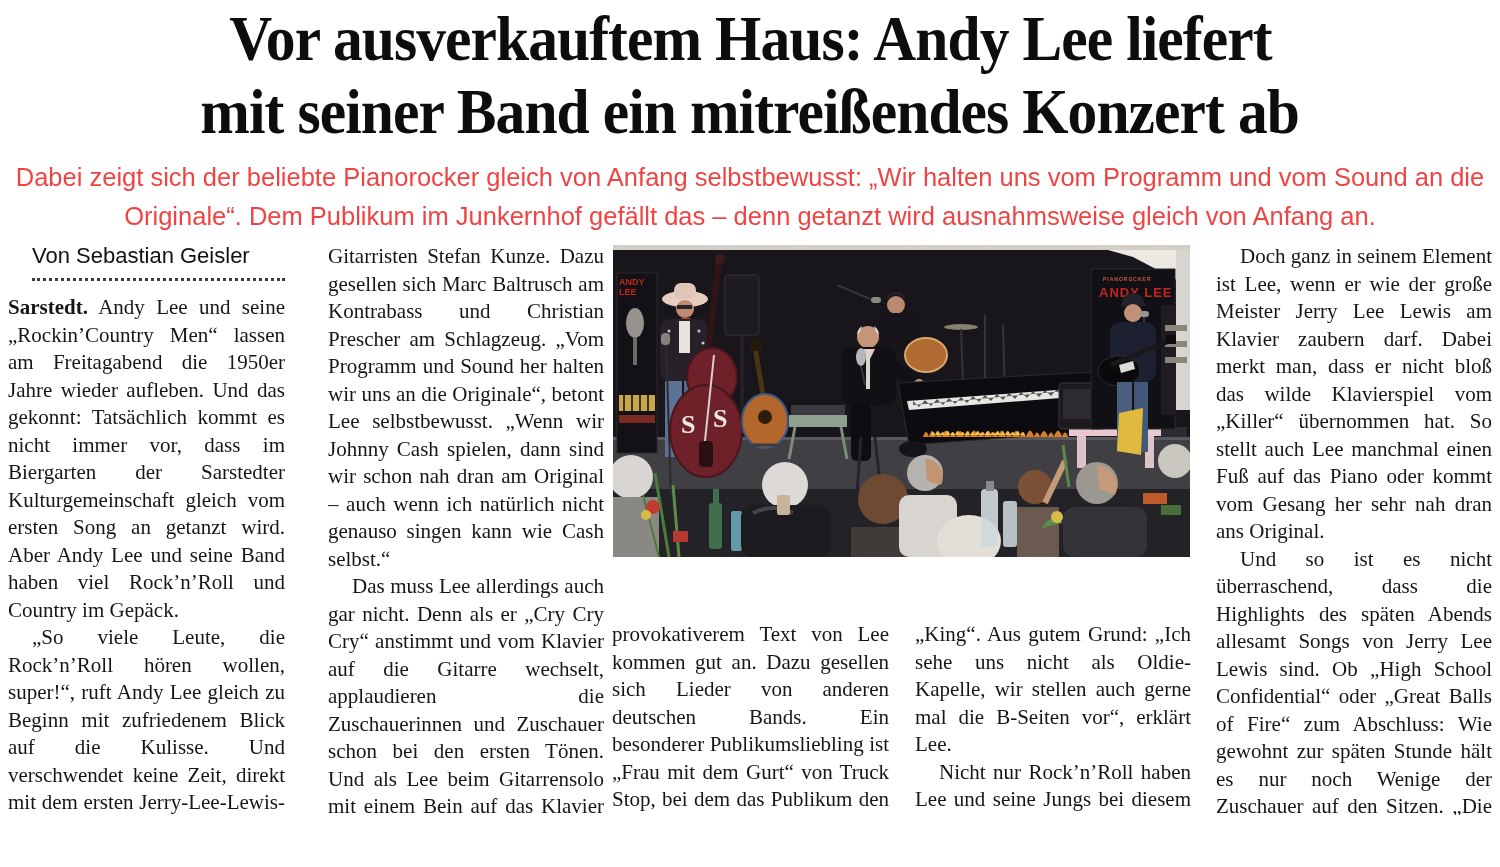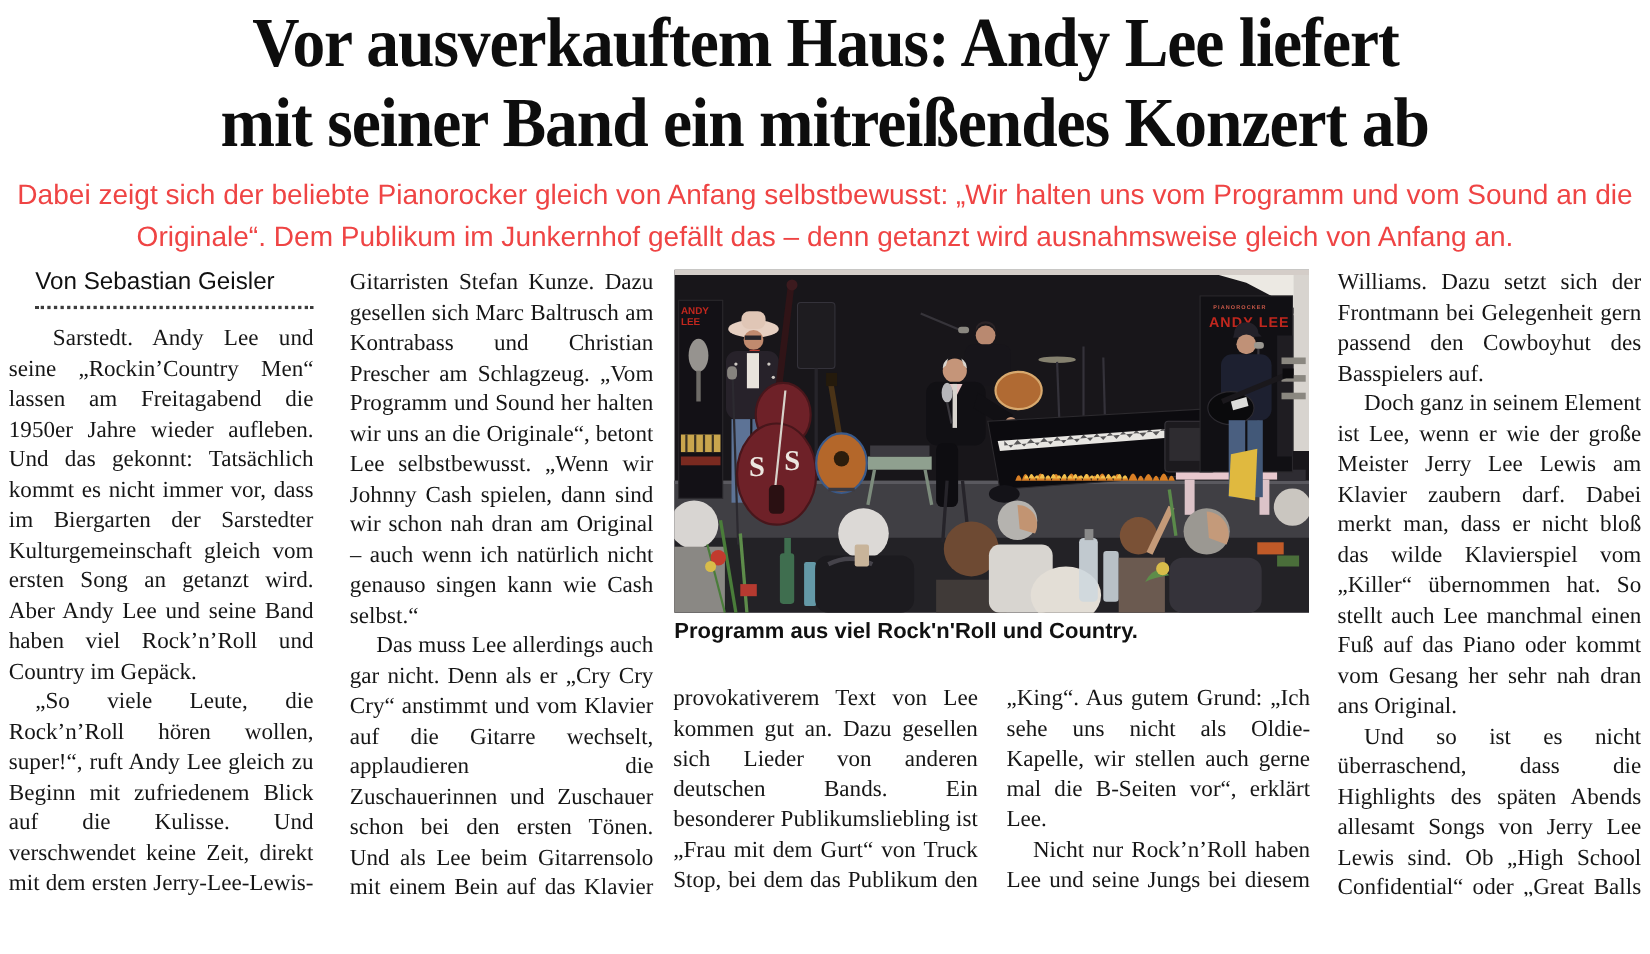--- a/index.html
+++ b/index.html
@@ -36,7 +36,7 @@
   .col p { margin:0; text-align:justify; }
   .col p.indent { text-indent:24px; }
   .col1 { left:8px;    top:243px; width:277px; height:624px; }
-  .col2 { left:318px;  top:243px; width:276px; height:624px; }
+  .col2 { left:328px;  top:243px; width:276px; height:624px; }
   .col3 { left:612px;  top:621px; width:277px; height:246px; }
   .col4 { left:915px;  top:621px; width:276px; height:246px; }
   .col5 { left:1216px; top:243px; width:276px; height:624px; }

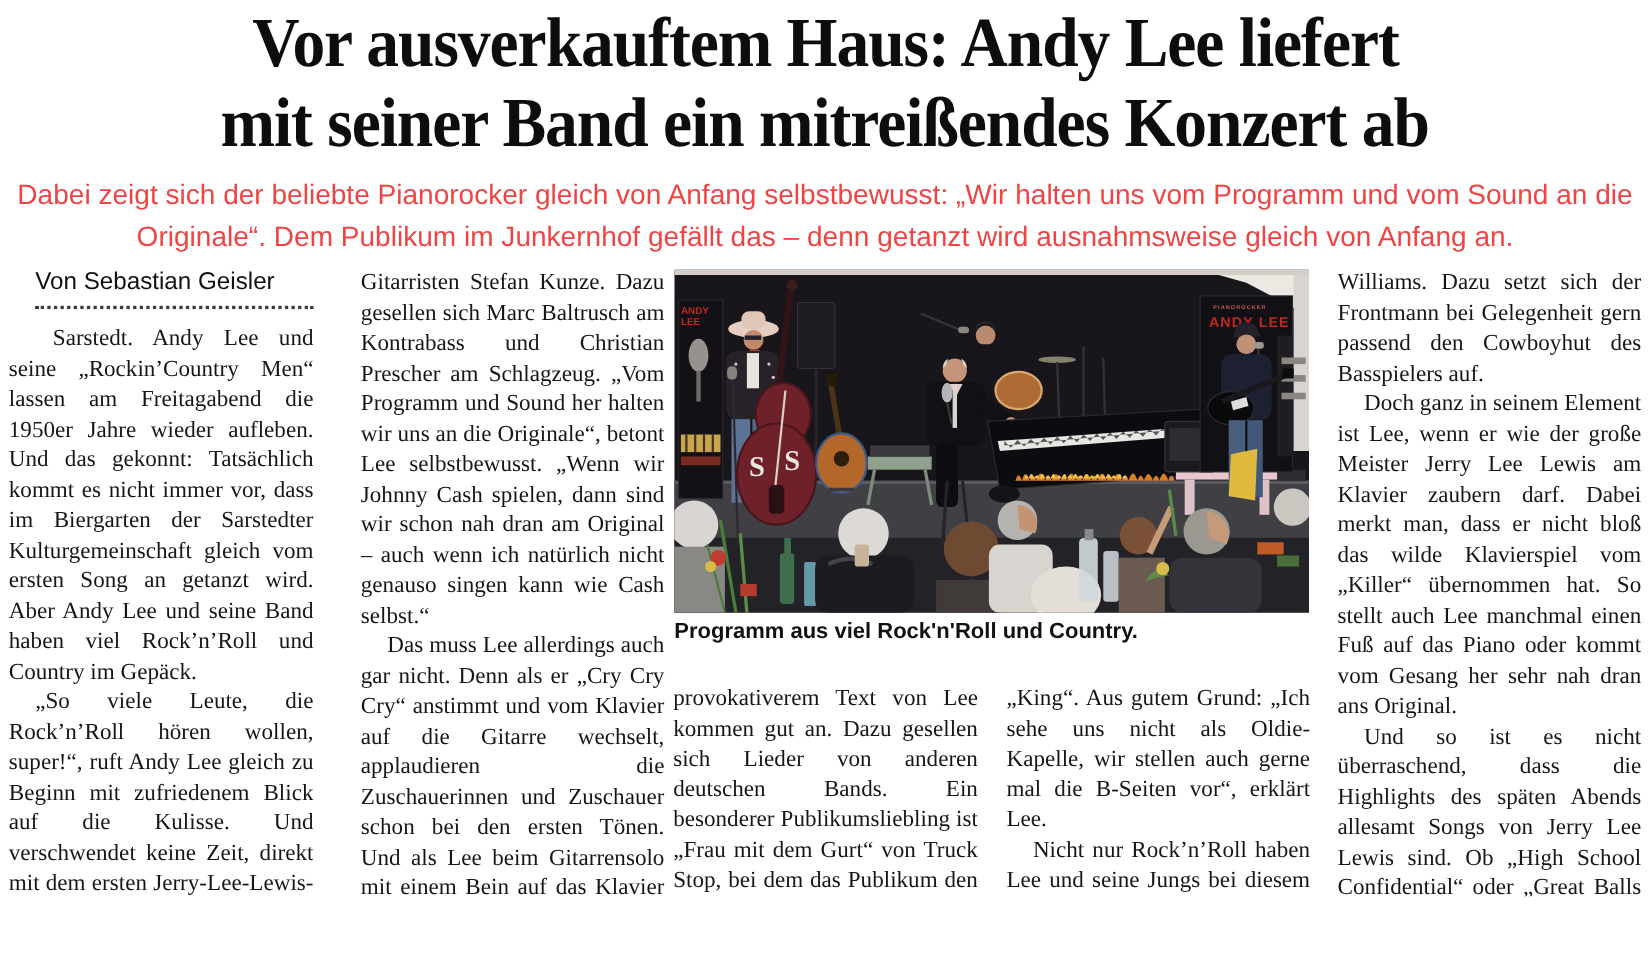--- a/index.html
+++ b/index.html
@@ -301,7 +301,6 @@
   </div>
 
   <div class="col col5">
-    <p>Williams. Dazu setzt sich der Frontmann bei Gelegenheit gern passend den Cowboyhut des Basspielers auf.</p>
     <p class="indent">Doch ganz in seinem Element ist Lee, wenn er wie der große Meister Jerry Lee Lewis am Klavier zaubern darf. Dabei merkt man, dass er nicht bloß das wilde Klavierspiel vom „Killer“ übernommen hat. So stellt auch Lee manchmal einen Fuß auf das Piano oder kommt vom Gesang her sehr nah dran ans Original.</p>
     <p class="indent">Und so ist es nicht überraschend, dass die Highlights des späten Abends allesamt Songs von Jerry Lee Lewis sind. Ob „High School Confidential“ oder „Great Balls of Fire“ zum Abschluss: Wie gewohnt zur späten Stunde hält es nur noch Wenige der Zuschauer auf den Sitzen. „Die Atmosphäre im Biergarten ist sehr direkt. Man ist dicht dran an den Leuten“, schwärmt Lee. „Bei solchen Open-Airs macht es auch immer Spaß, wenn der Sound so gut ist.“</p>
   </div>

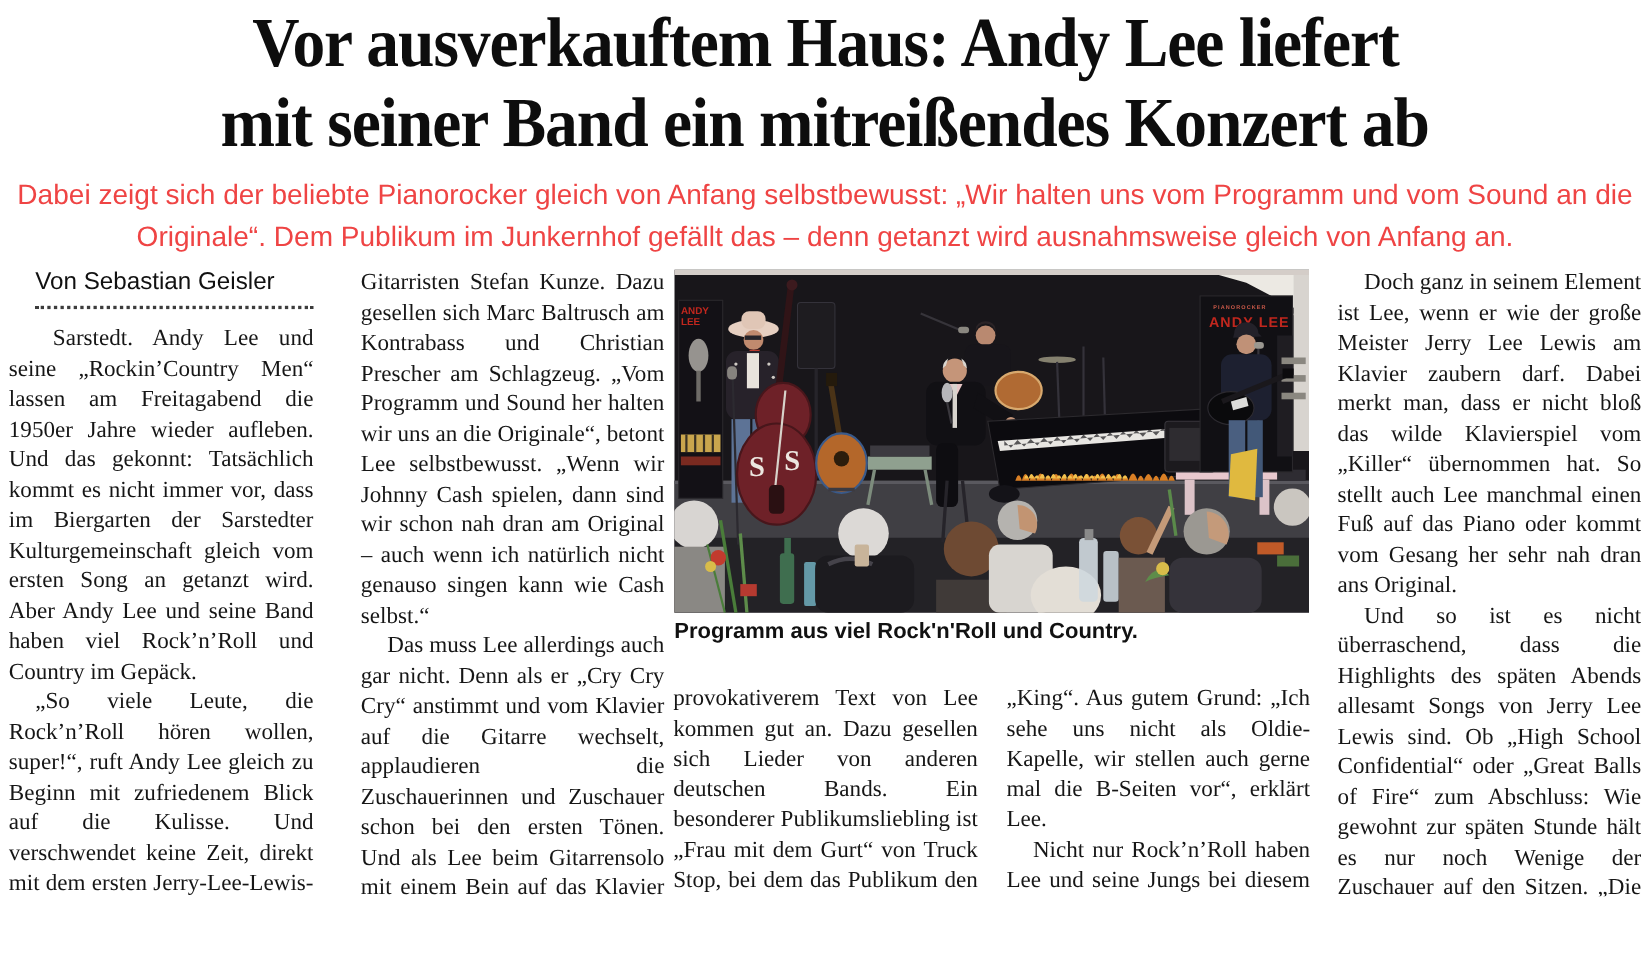--- a/index.html
+++ b/index.html
@@ -45,7 +45,7 @@
     font-size:22px; color:#111; line-height:26px;
     border-bottom:3px dotted #3c3c3c; padding-bottom:9px; margin-bottom:13px;margin-left:24px;
   }
-  .dateline { font-weight:normal;margin-left:40px; }
+  .dateline { font-weight:bold; }
   
   .photo {
     position:absolute; left:613px; top:245px; width:577px; height:312px;

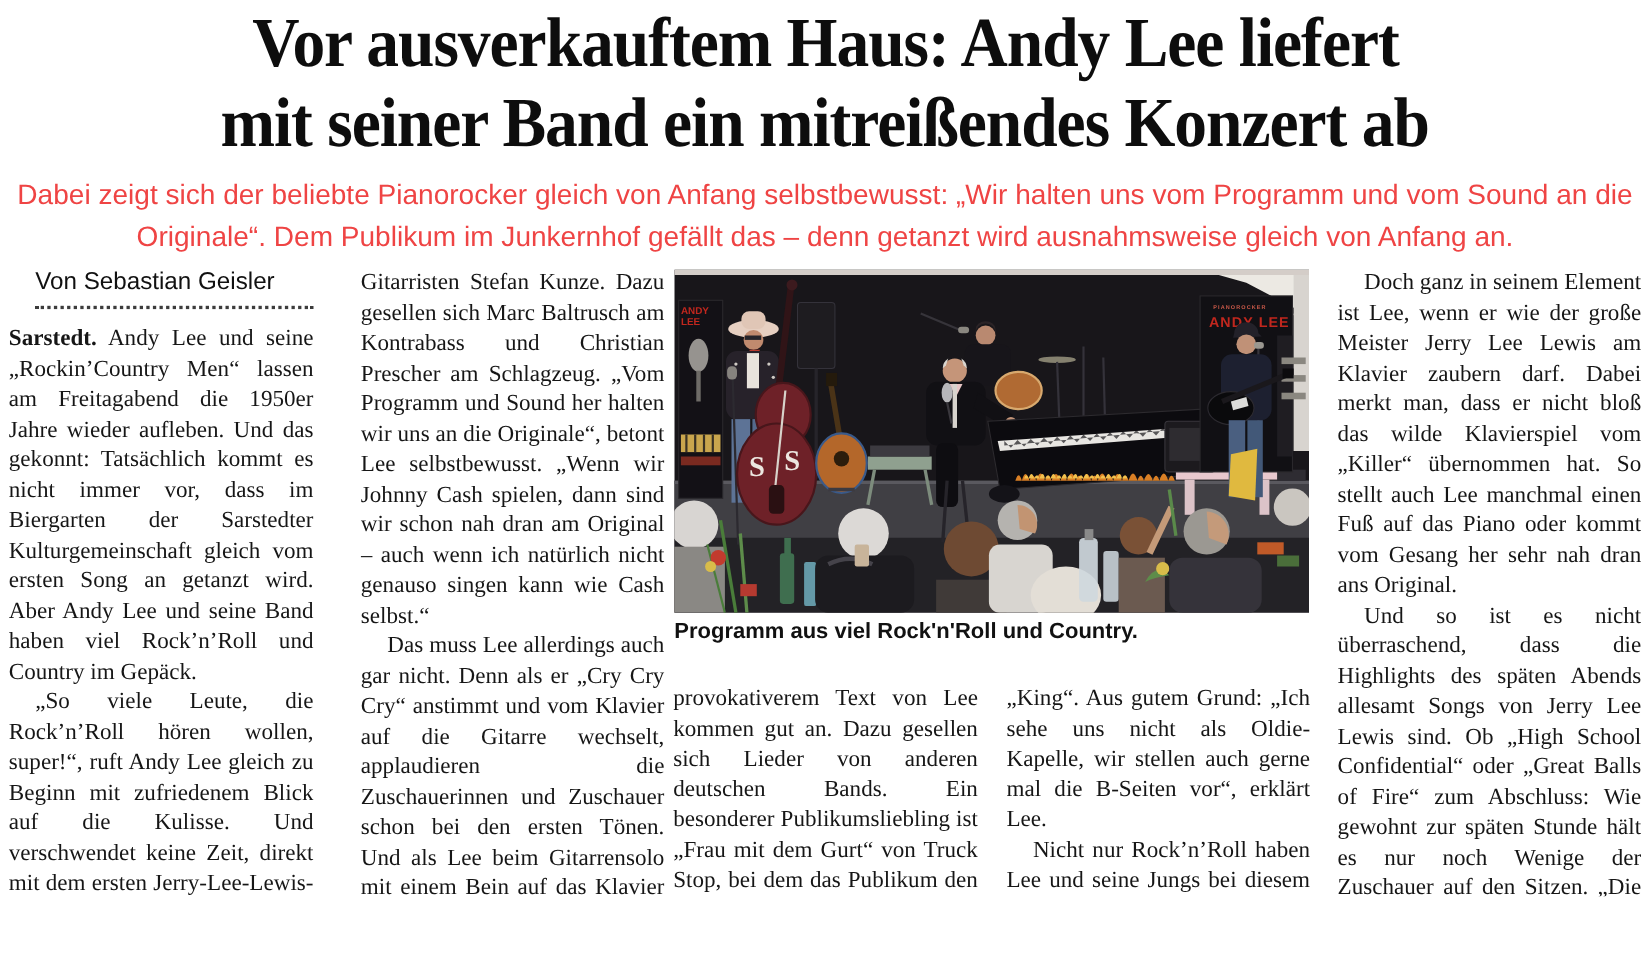--- a/index.html
+++ b/index.html
@@ -287,7 +287,6 @@
 
   <figcaption class="caption">
     <div class="caption-row2">
-      <span>Programm aus viel Rock'n'Roll und Country.</span>
     </div>
   </figcaption>
 

